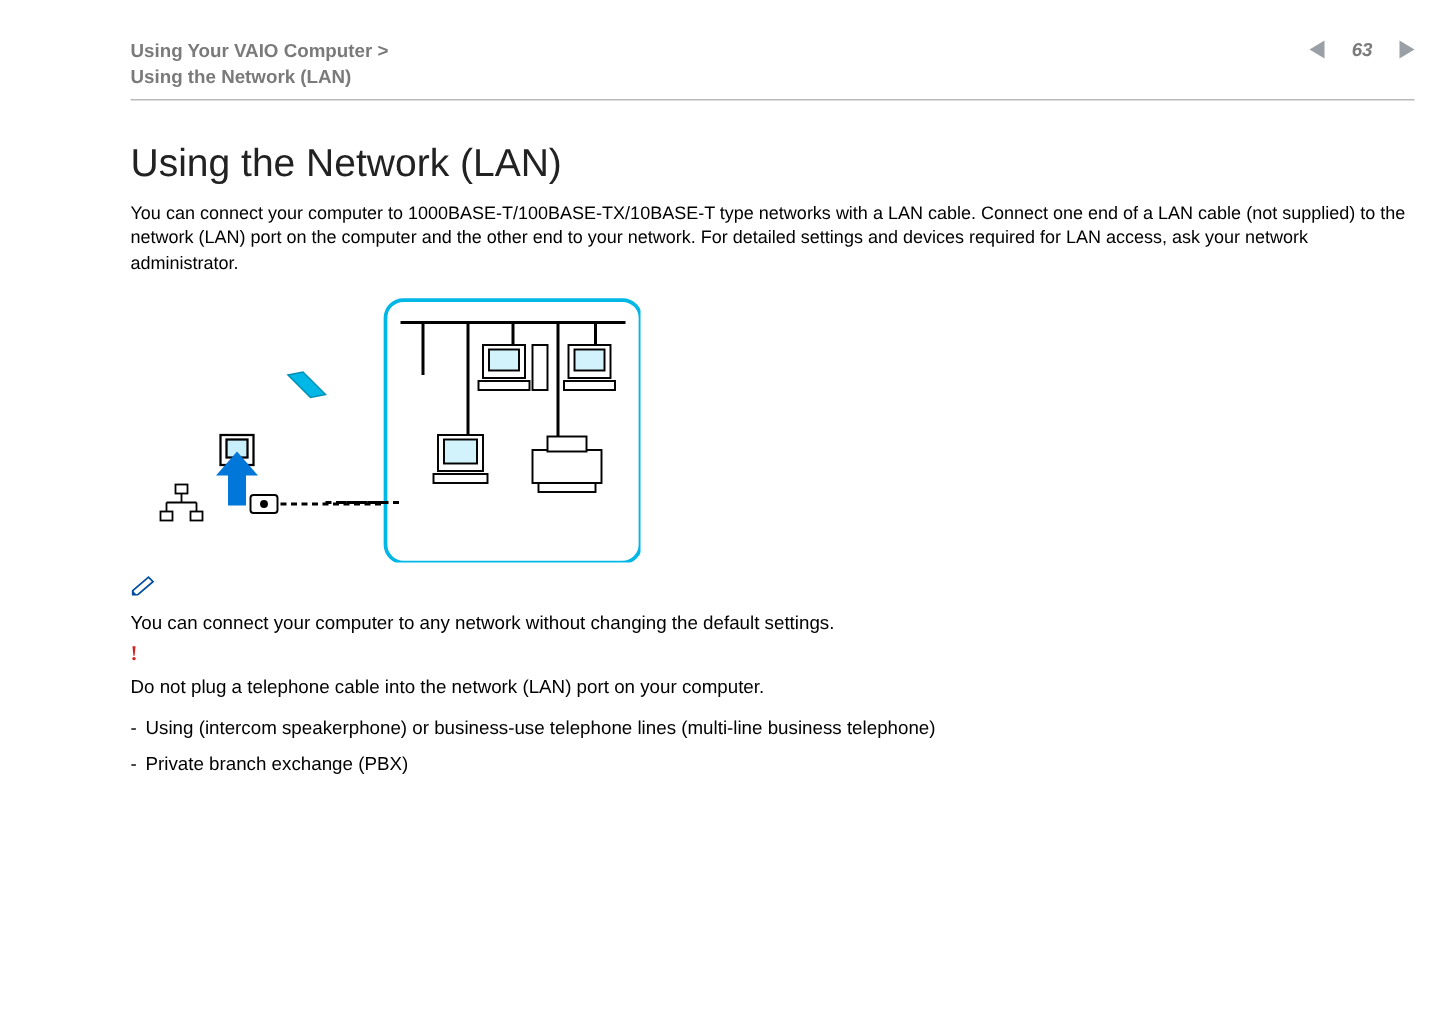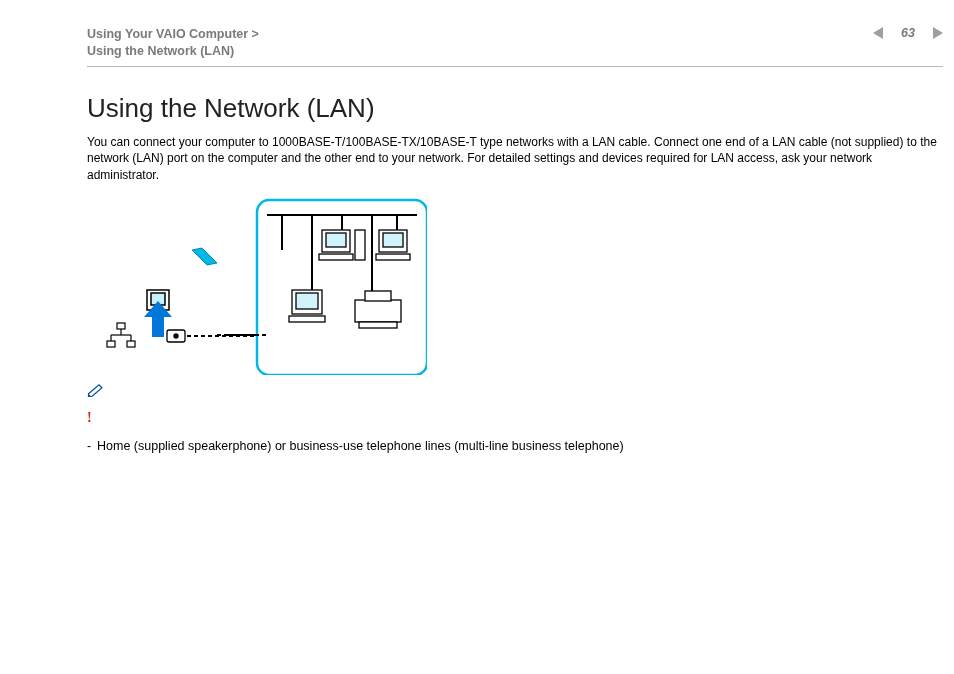--- a/index.html
+++ b/index.html
@@ -206,6 +206,7 @@
             <path d="M2 18 L2 14 L6 18 Z" fill="#004e9e"></path>
           </svg>
       </span>
+      <p>You can connect your computer to any network without changing the default settings.</p>
     </div>
 
     <div class="warn-block">

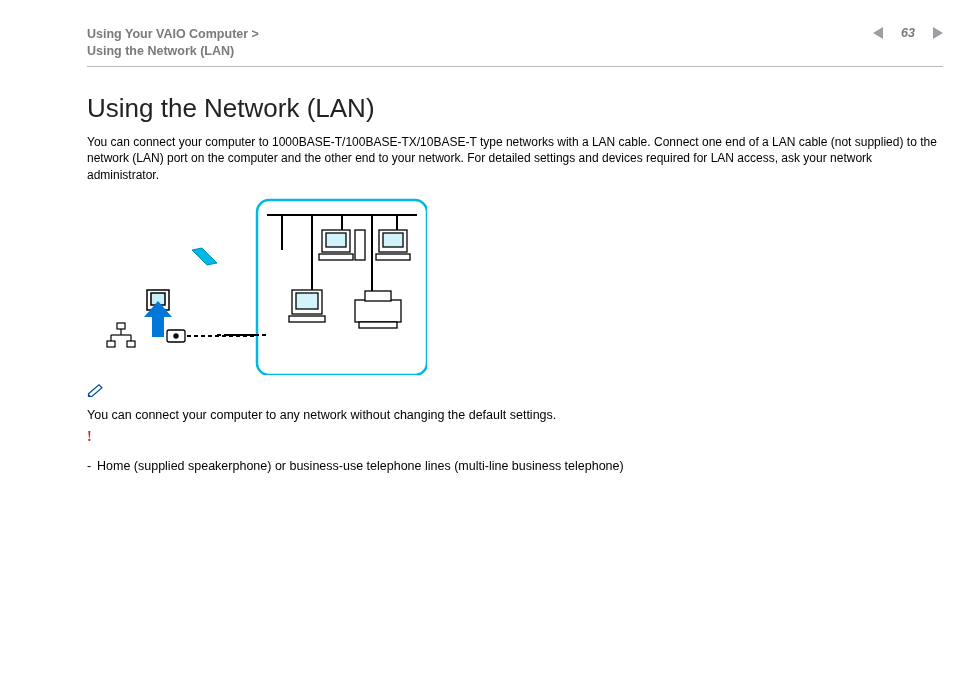--- a/index.html
+++ b/index.html
@@ -211,6 +211,7 @@
 
     <div class="warn-block">
       <span class="warn-icon">!</span>
+      <p>Do not plug a telephone cable into the network (LAN) port on your computer.</p>
     </div>
 
     <div class="bullets">

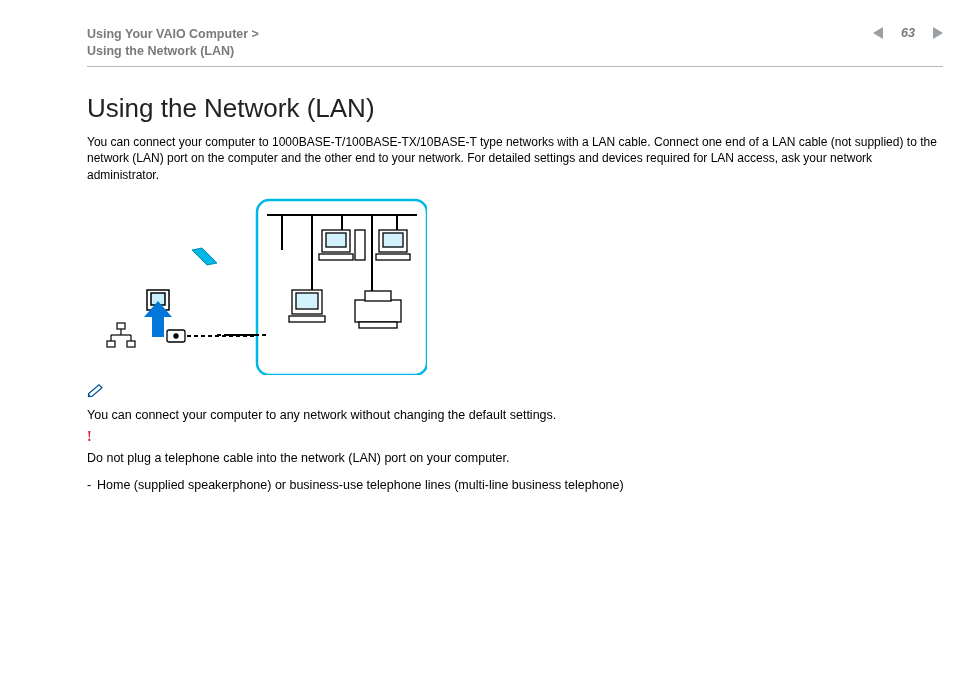--- a/index.html
+++ b/index.html
@@ -215,7 +215,7 @@
     </div>
 
     <div class="bullets">
-      <div class="row"><span class="dash">-</span><span>Home (supplied speakerphone) or business-use telephone lines (multi-line business telephone)</span></div>
+      <div class="row"><span class="dash">-</span><span>Using (intercom speakerphone) or business-use telephone lines (multi-line business telephone)</span></div>
     </div>
 
   </div>

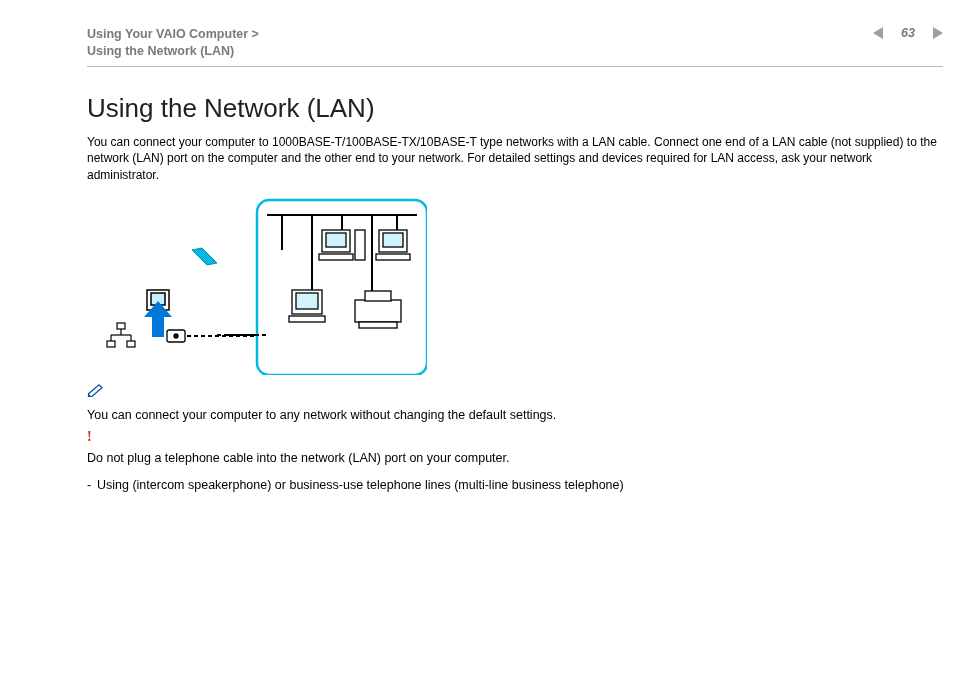--- a/index.html
+++ b/index.html
@@ -216,6 +216,7 @@
 
     <div class="bullets">
       <div class="row"><span class="dash">-</span><span>Using (intercom speakerphone) or business-use telephone lines (multi-line business telephone)</span></div>
+      <div class="row"><span class="dash">-</span><span>Private branch exchange (PBX)</span></div>
     </div>
 
   </div>

